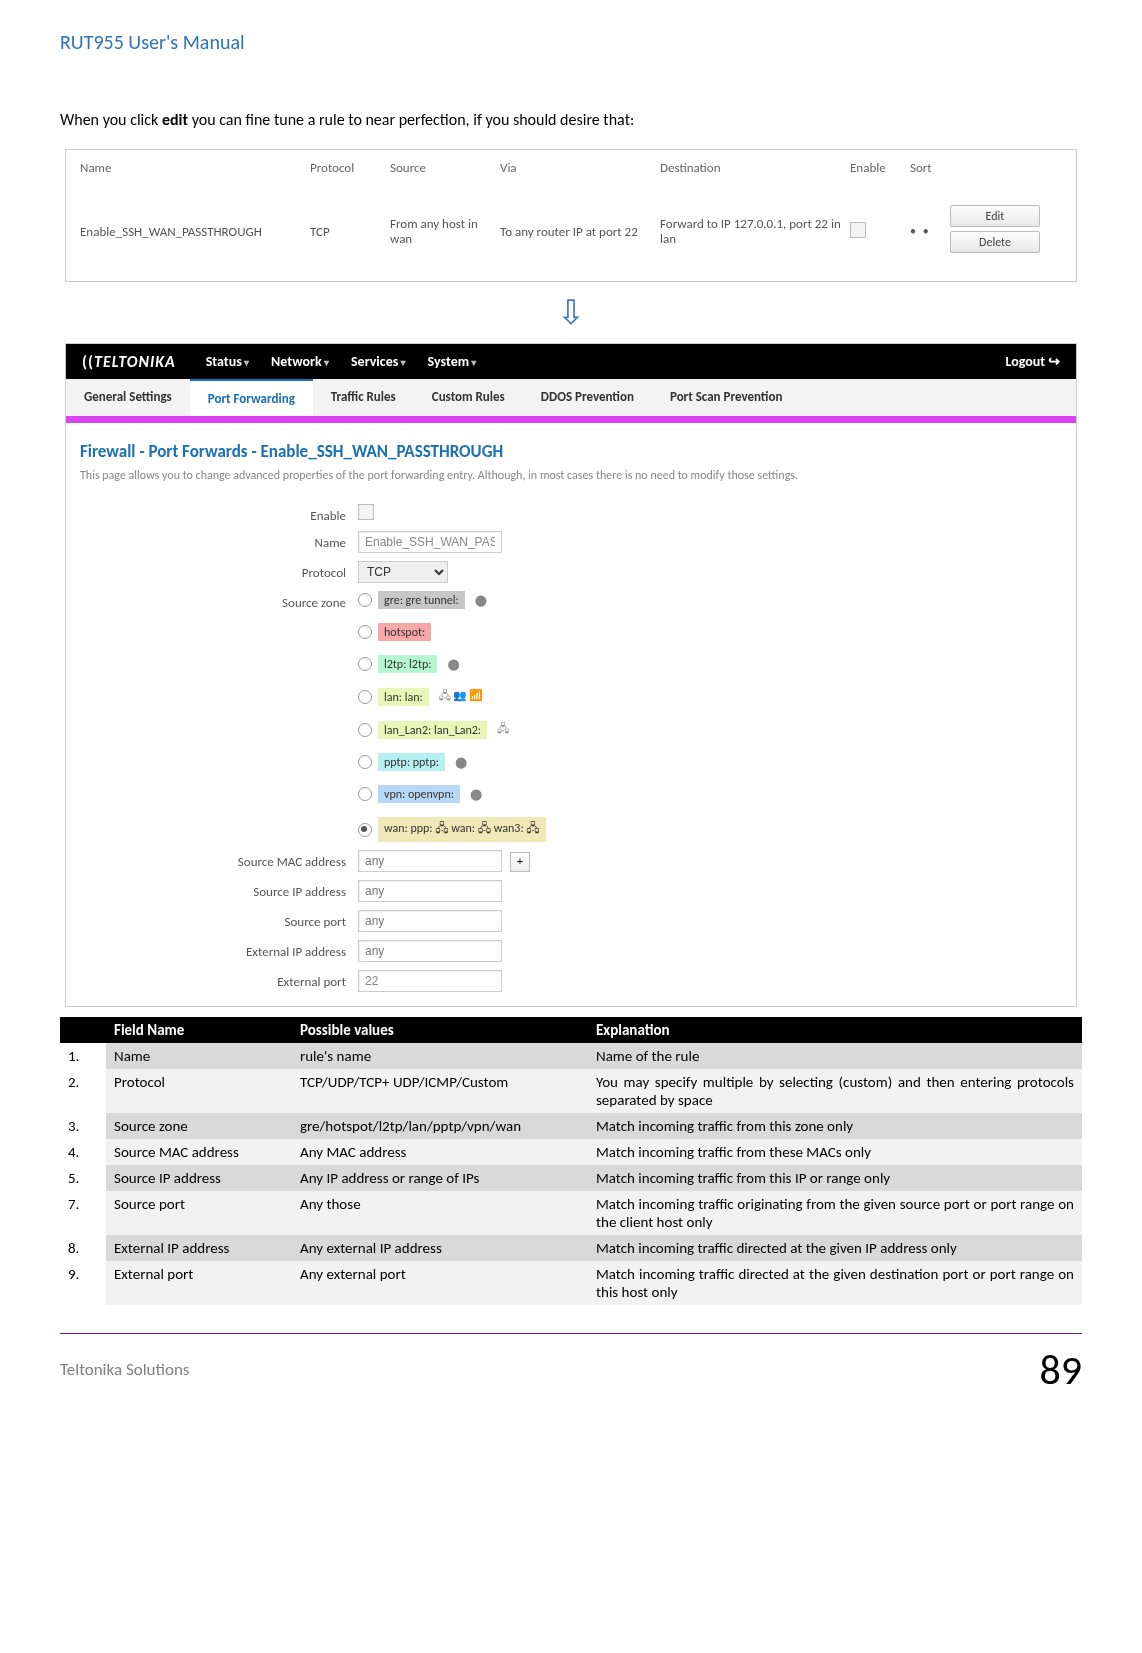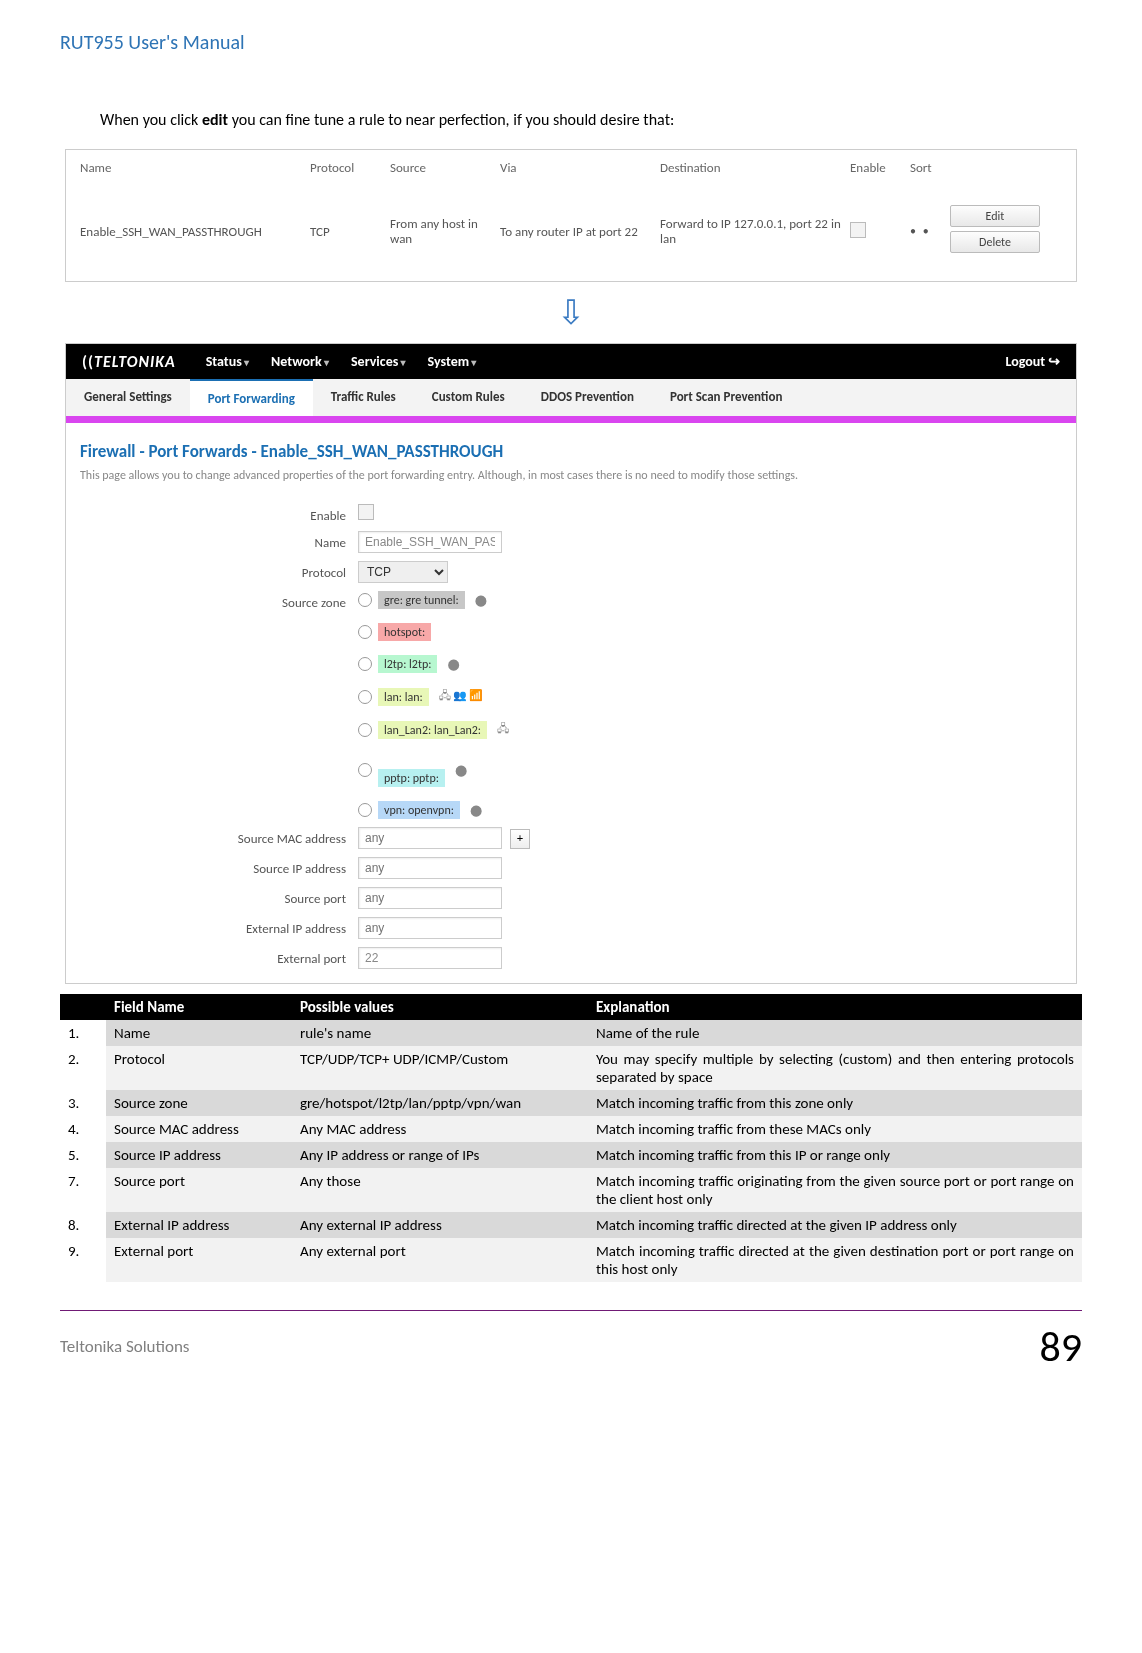--- a/index.html
+++ b/index.html
@@ -21,7 +21,6 @@
   .intro {
     font-size: 16px;
     margin-bottom: 20px;
-    margin-left: 40px;
   }
   .fig {
     border: 1px solid #ccc;

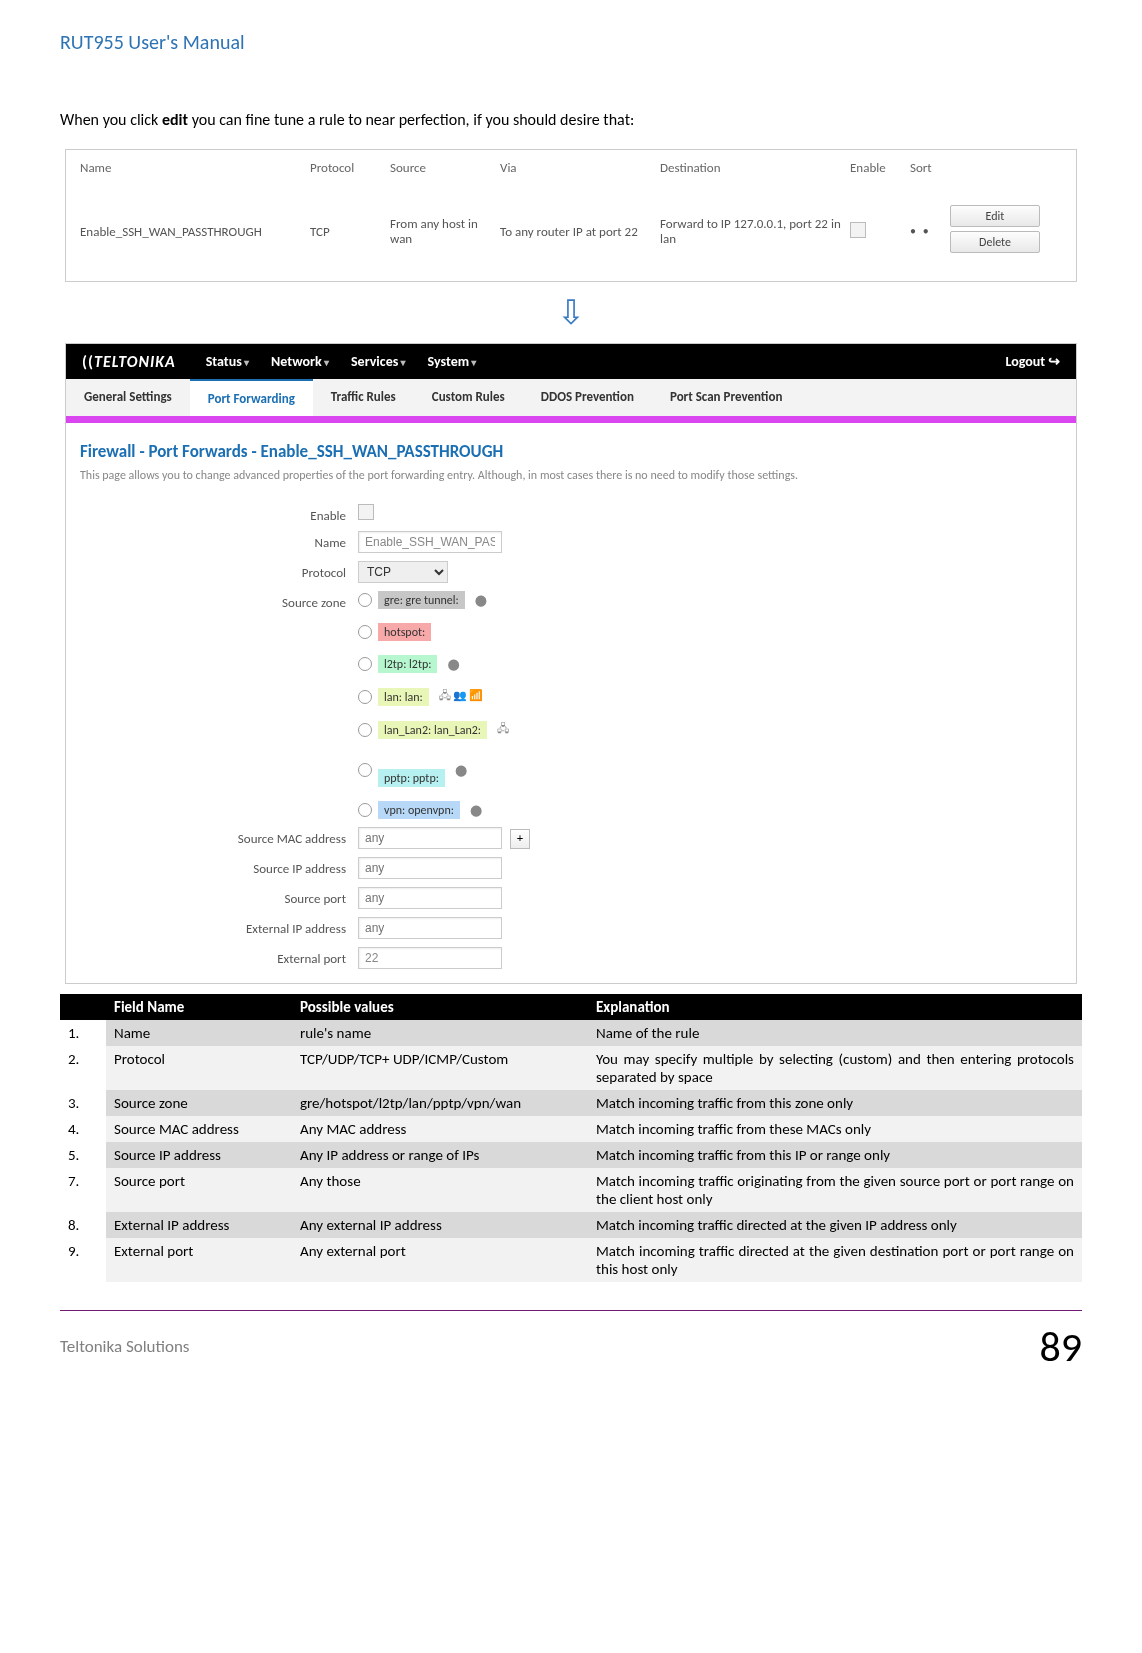--- a/index.html
+++ b/index.html
@@ -113,7 +113,7 @@
   .z-l2tp { background:#b7f7d0;text-align:right;}
   .z-lan { background:#e8f7b7;}
   .z-lan2 { background:#e8f7b7;}
-  .z-pptp { background:#b7f0f0;margin-top:16px;}
+  .z-pptp { background:#b7f0f0;}
   .z-vpn { background:#b7d8f7;}
   .z-wan { background:#f0e8b7;}
   .zone-icons { margin-left:4px; font-size:11px; color:#888;}

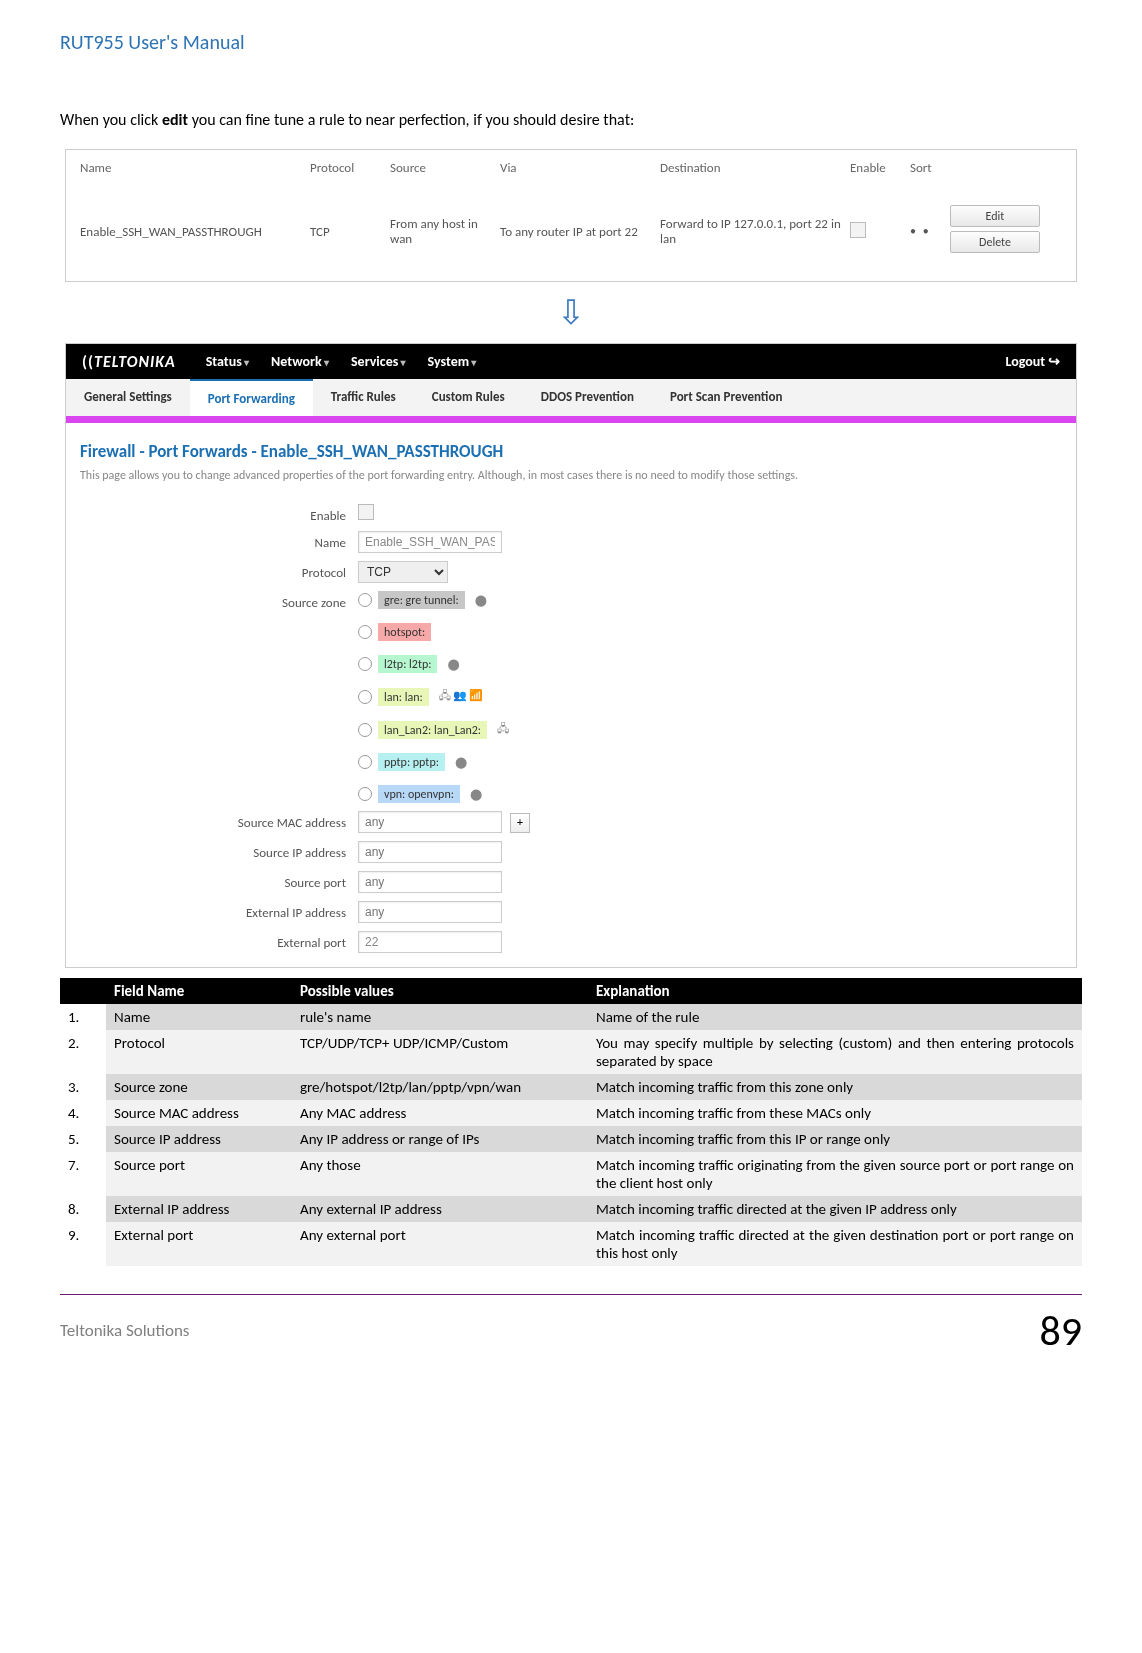--- a/index.html
+++ b/index.html
@@ -254,6 +254,10 @@
               <span class="radio"></span>
               <span class="zone-label z-vpn">vpn: openvpn:</span>
               <span class="zone-icons">⬤</span>
+            </div>
+            <div class="zone-item">
+              <span class="radio checked"></span>
+              <span class="zone-label z-wan">wan: ppp: 🖧 wan: 🖧 wan3: 🖧</span>
             </div>
           </div>
       </div>

